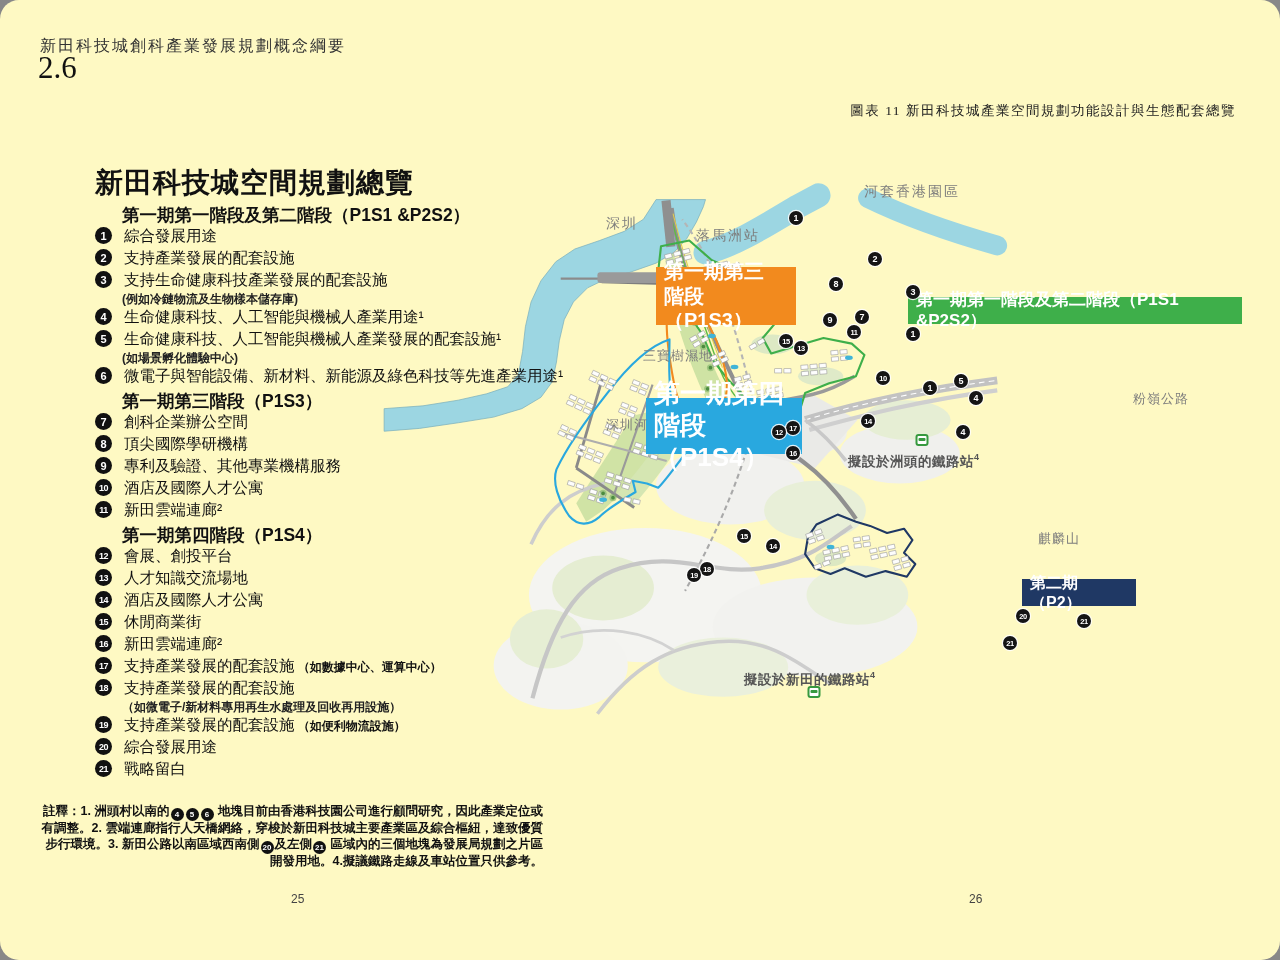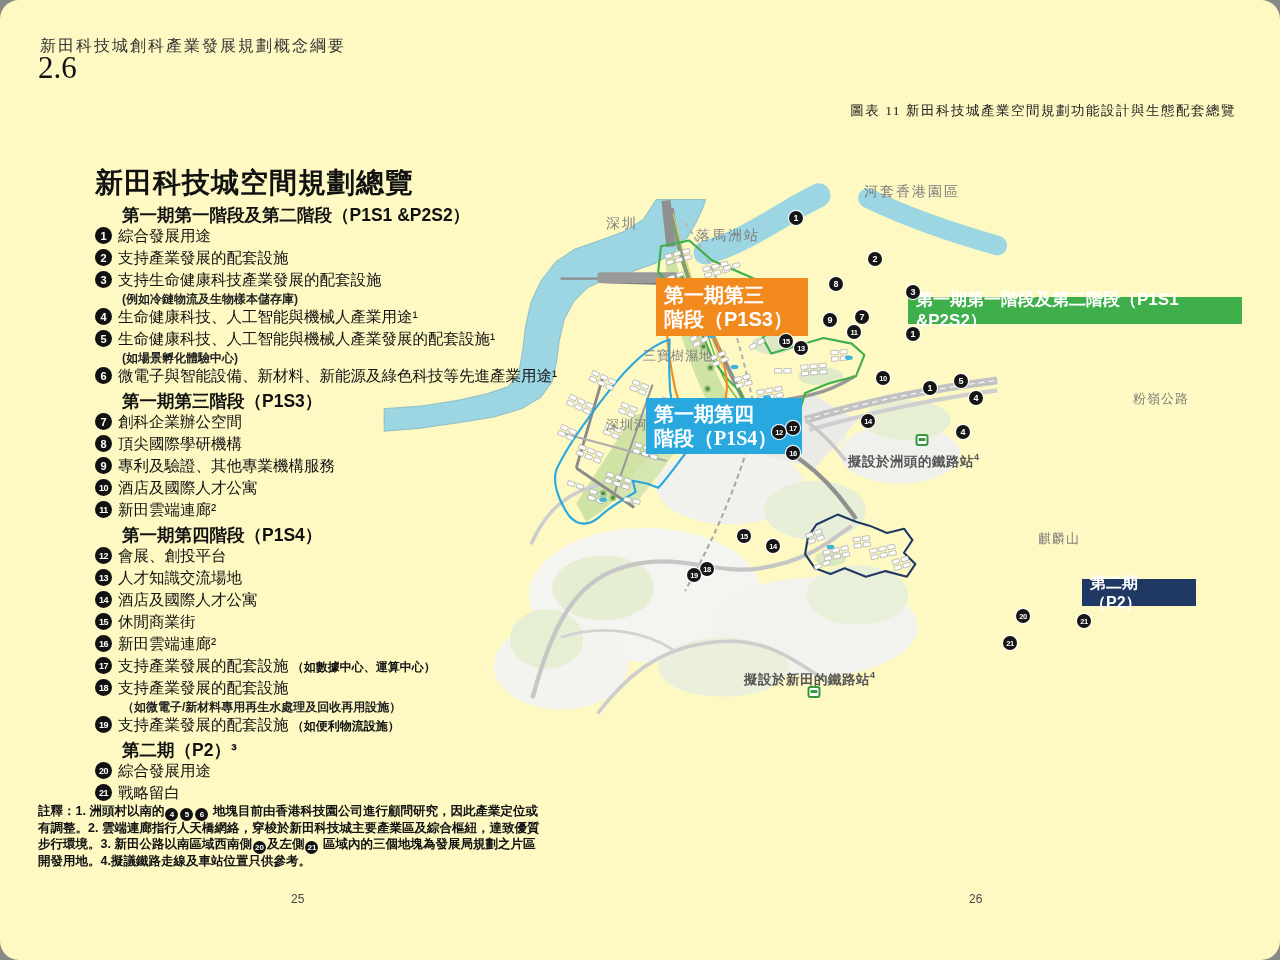--- a/index.html
+++ b/index.html
@@ -23,7 +23,7 @@
   .nc{flex:0 0 auto;width:17px;height:17px;border-radius:50%;background:#111;color:#fff;
       display:flex;align-items:center;justify-content:center;font-weight:bold;margin-top:1px;}
   .nc.d1{font-size:11px;} .nc.d2{font-size:9px;letter-spacing:-0.5px;}
-  .leg-t{font-size:15.5px;font-weight:500;padding-left:6px;white-space:nowrap;color:#111;}
+  .leg-t{font-size:15.5px;font-weight:500;padding-left:12px;white-space:nowrap;color:#111;}
   .leg-inote{font-size:12px;font-weight:bold;}
   .leg-note{font-size:12px;font-weight:bold;padding-left:27px;height:14px;margin:-1px 0 2px 0;color:#222;}
   

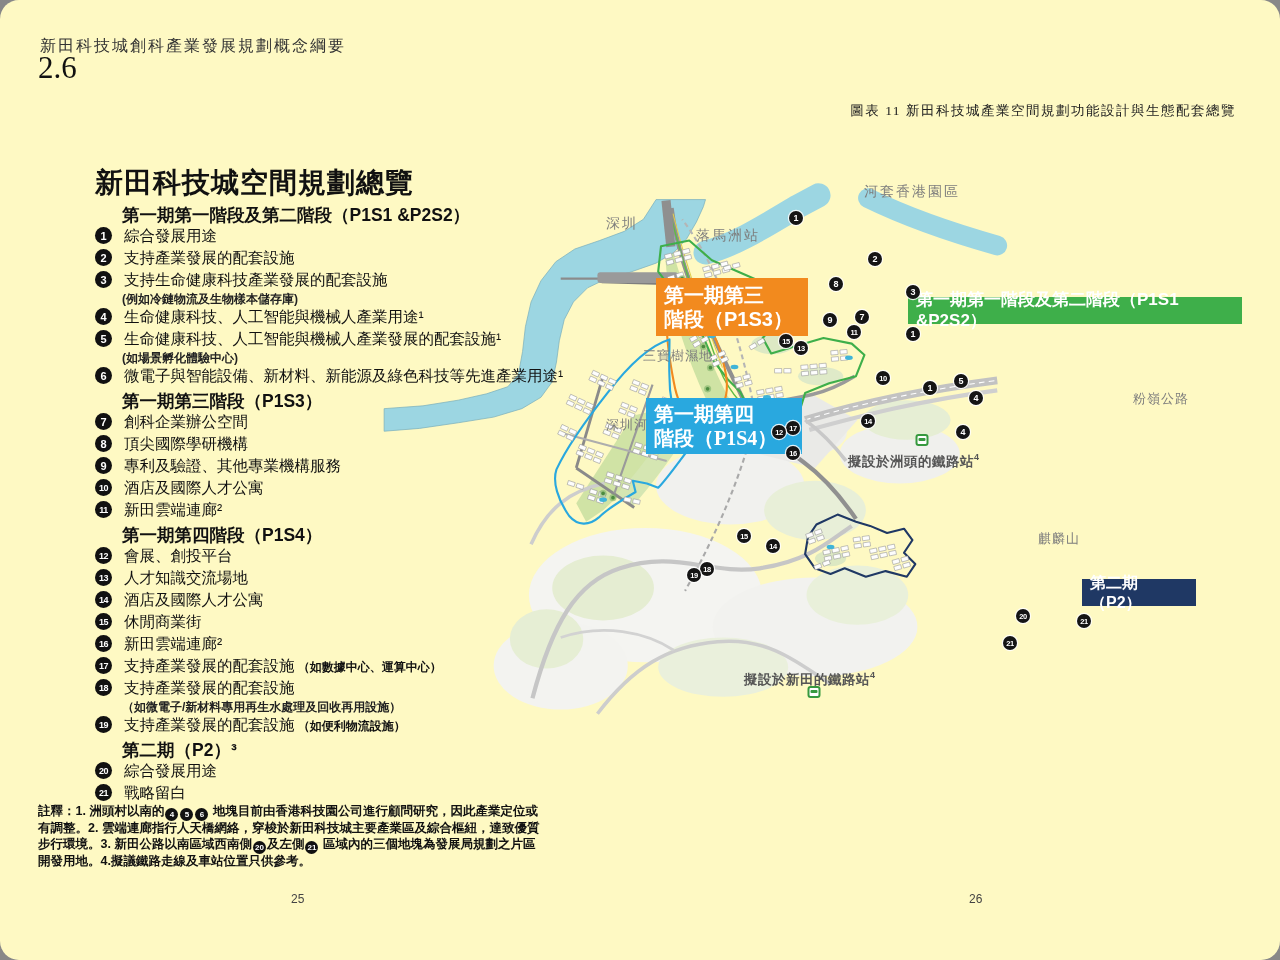--- a/index.html
+++ b/index.html
@@ -389,7 +389,7 @@
     </svg>
 
     <div class="map-ov" id="map-overlays">
-        <div class="zbox" style="left: 286px; top: 150px; width: 152px; height: 58px; font-size: 20px; background: rgb(242, 138, 30);">
+        <div class="zbox" style="left: 286px; top: 139px; width: 140px; height: 58px; font-size: 20px; background: rgb(242, 138, 30);">
           <div>第一期第三</div>
           <div>階段（P1S3）</div>
         </div>

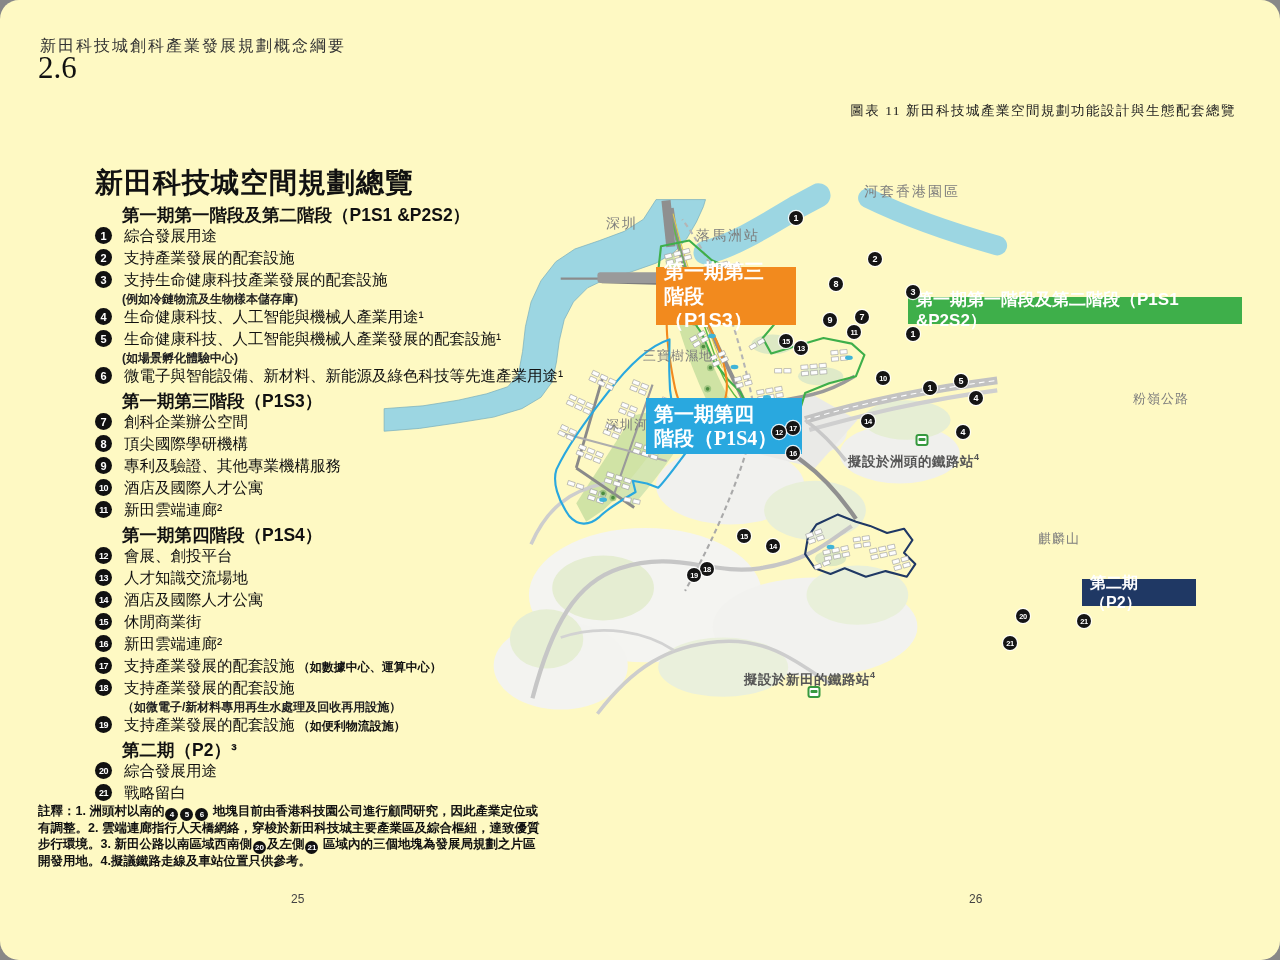--- a/index.html
+++ b/index.html
@@ -396,7 +396,7 @@
         <div class="zbox" style="left: 538px; top: 169px; width: 334px; height: 27px; font-size: 17px; background: rgb(62, 175, 74);">
           <div>第一期第一階段及第二階段（P1S1 &amp;P2S2）</div>
         </div>
-        <div class="zbox" style="left: 276px; top: 270px; width: 156px; height: 56px; font-size: 20px; background: rgb(41, 168, 223); font-family: Liberation Serif, serif;">
+        <div class="zbox" style="left: 276px; top: 270px; width: 156px; height: 56px; font-size: 26px; background: rgb(41, 168, 223);">
           <div>第一期第四</div>
           <div>階段（P1S4）</div>
         </div>

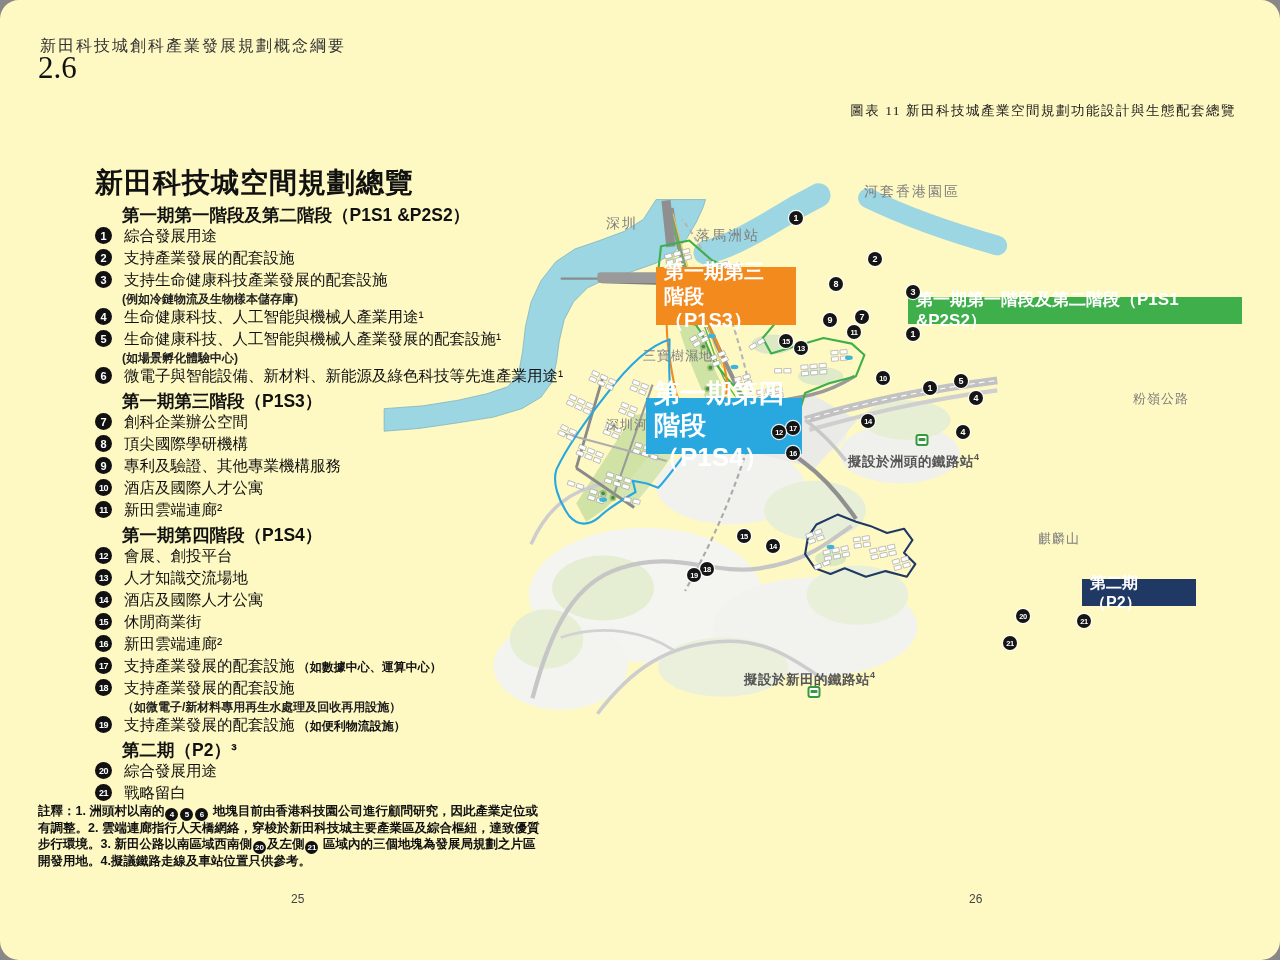--- a/index.html
+++ b/index.html
@@ -400,7 +400,7 @@
           <div>第一期第四</div>
           <div>階段（P1S4）</div>
         </div>
-        <div class="zbox" style="left: 712px; top: 451px; width: 114px; height: 27px; font-size: 16px; background: rgb(31, 56, 100);">
+        <div class="zbox" style="left: 652px; top: 451px; width: 114px; height: 27px; font-size: 16px; background: rgb(31, 56, 100);">
           <div>第二期（P2）</div>
         </div>
         <div class="mlabel " style="left: 221px; top: 87px; margin-left: 15px;">深圳</div>

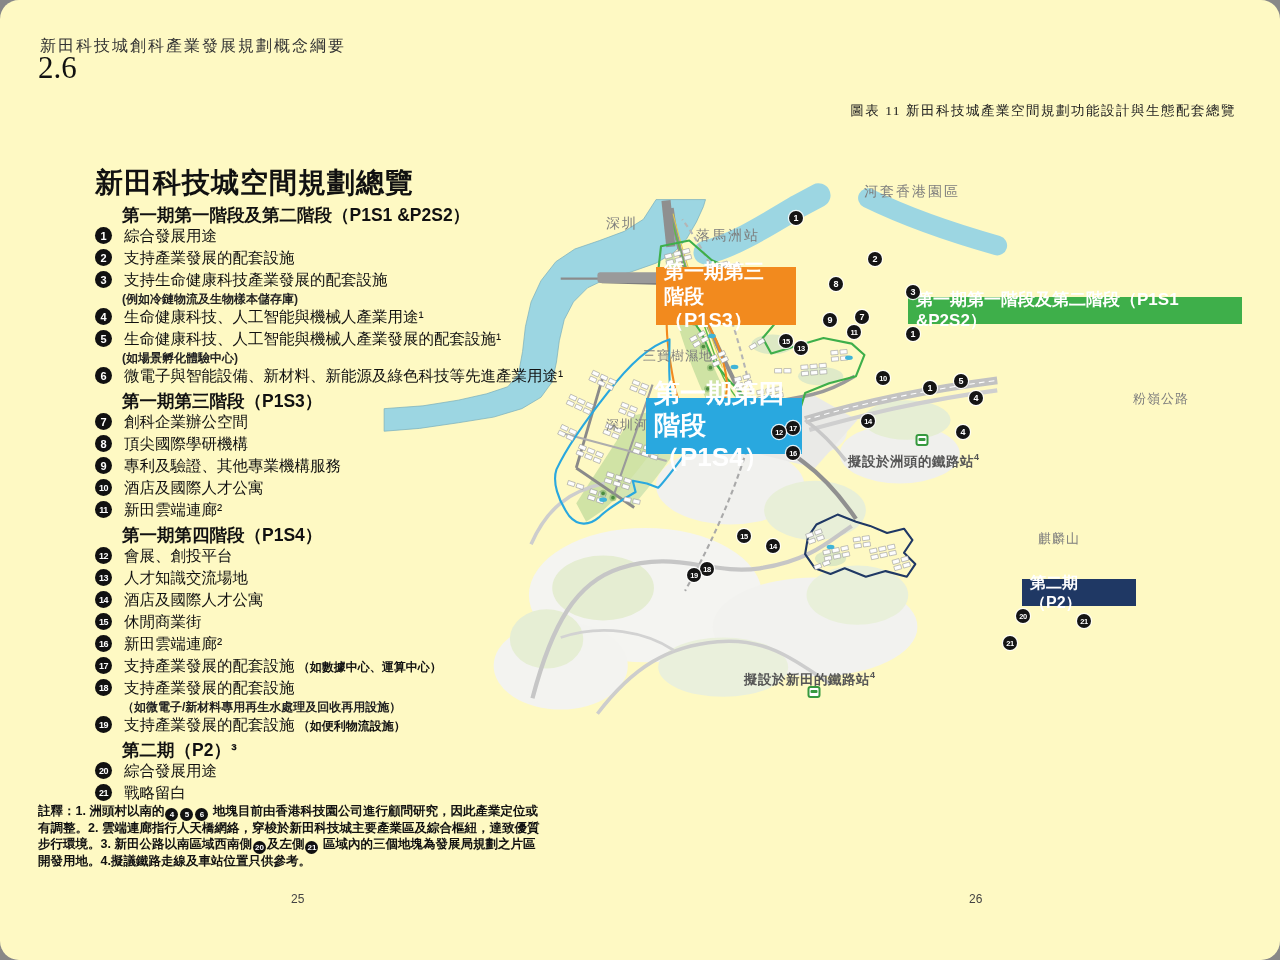--- a/index.html
+++ b/index.html
@@ -528,7 +528,6 @@
           <span class="nc d2">19</span>
           <span class="leg-t">支持產業發展的配套設施<span class="leg-inote"> （如便利物流設施）</span></span>
         </div>
-        <div class="leg-h">第二期（P2）³</div>
         <div class="leg-item">
           <span class="nc d2">20</span>
           <span class="leg-t">綜合發展用途</span>

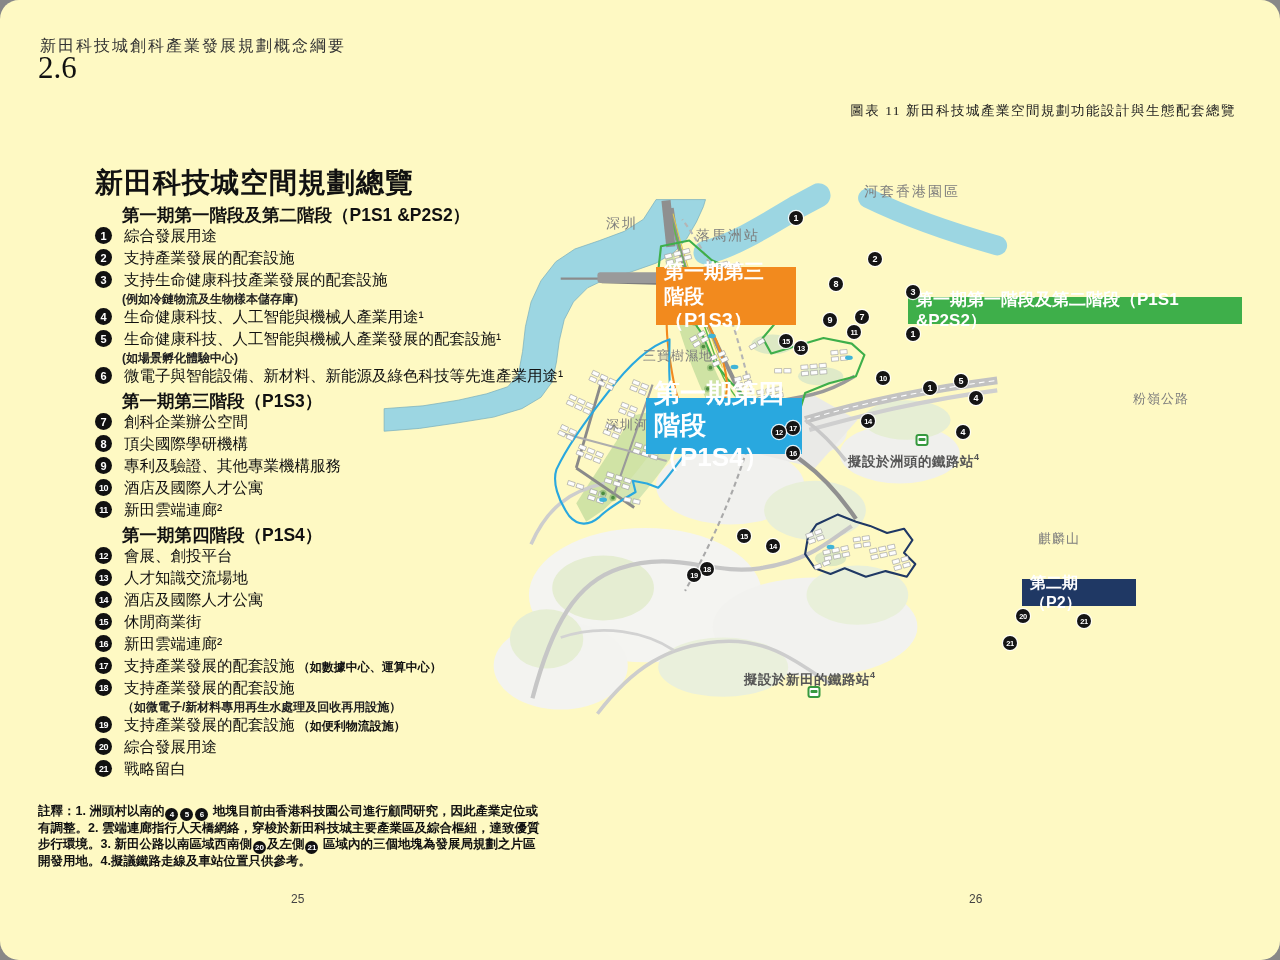--- a/index.html
+++ b/index.html
@@ -28,7 +28,7 @@
   .leg-note{font-size:12px;font-weight:bold;padding-left:27px;height:14px;margin:-1px 0 2px 0;color:#222;}
   
   .footnote{position:absolute;left:38px;top:804px;width:505px;font-size:12.5px;font-weight:bold;
-    line-height:15.5px;color:#111;}
+    line-height:15.5px;color:#111;text-align:right;}
   .fn-circ{display:inline-flex;width:13px;height:13px;border-radius:50%;background:#111;color:#fff;
     align-items:center;justify-content:center;font-size:8px;vertical-align:-2px;margin:0 1px;}
   

